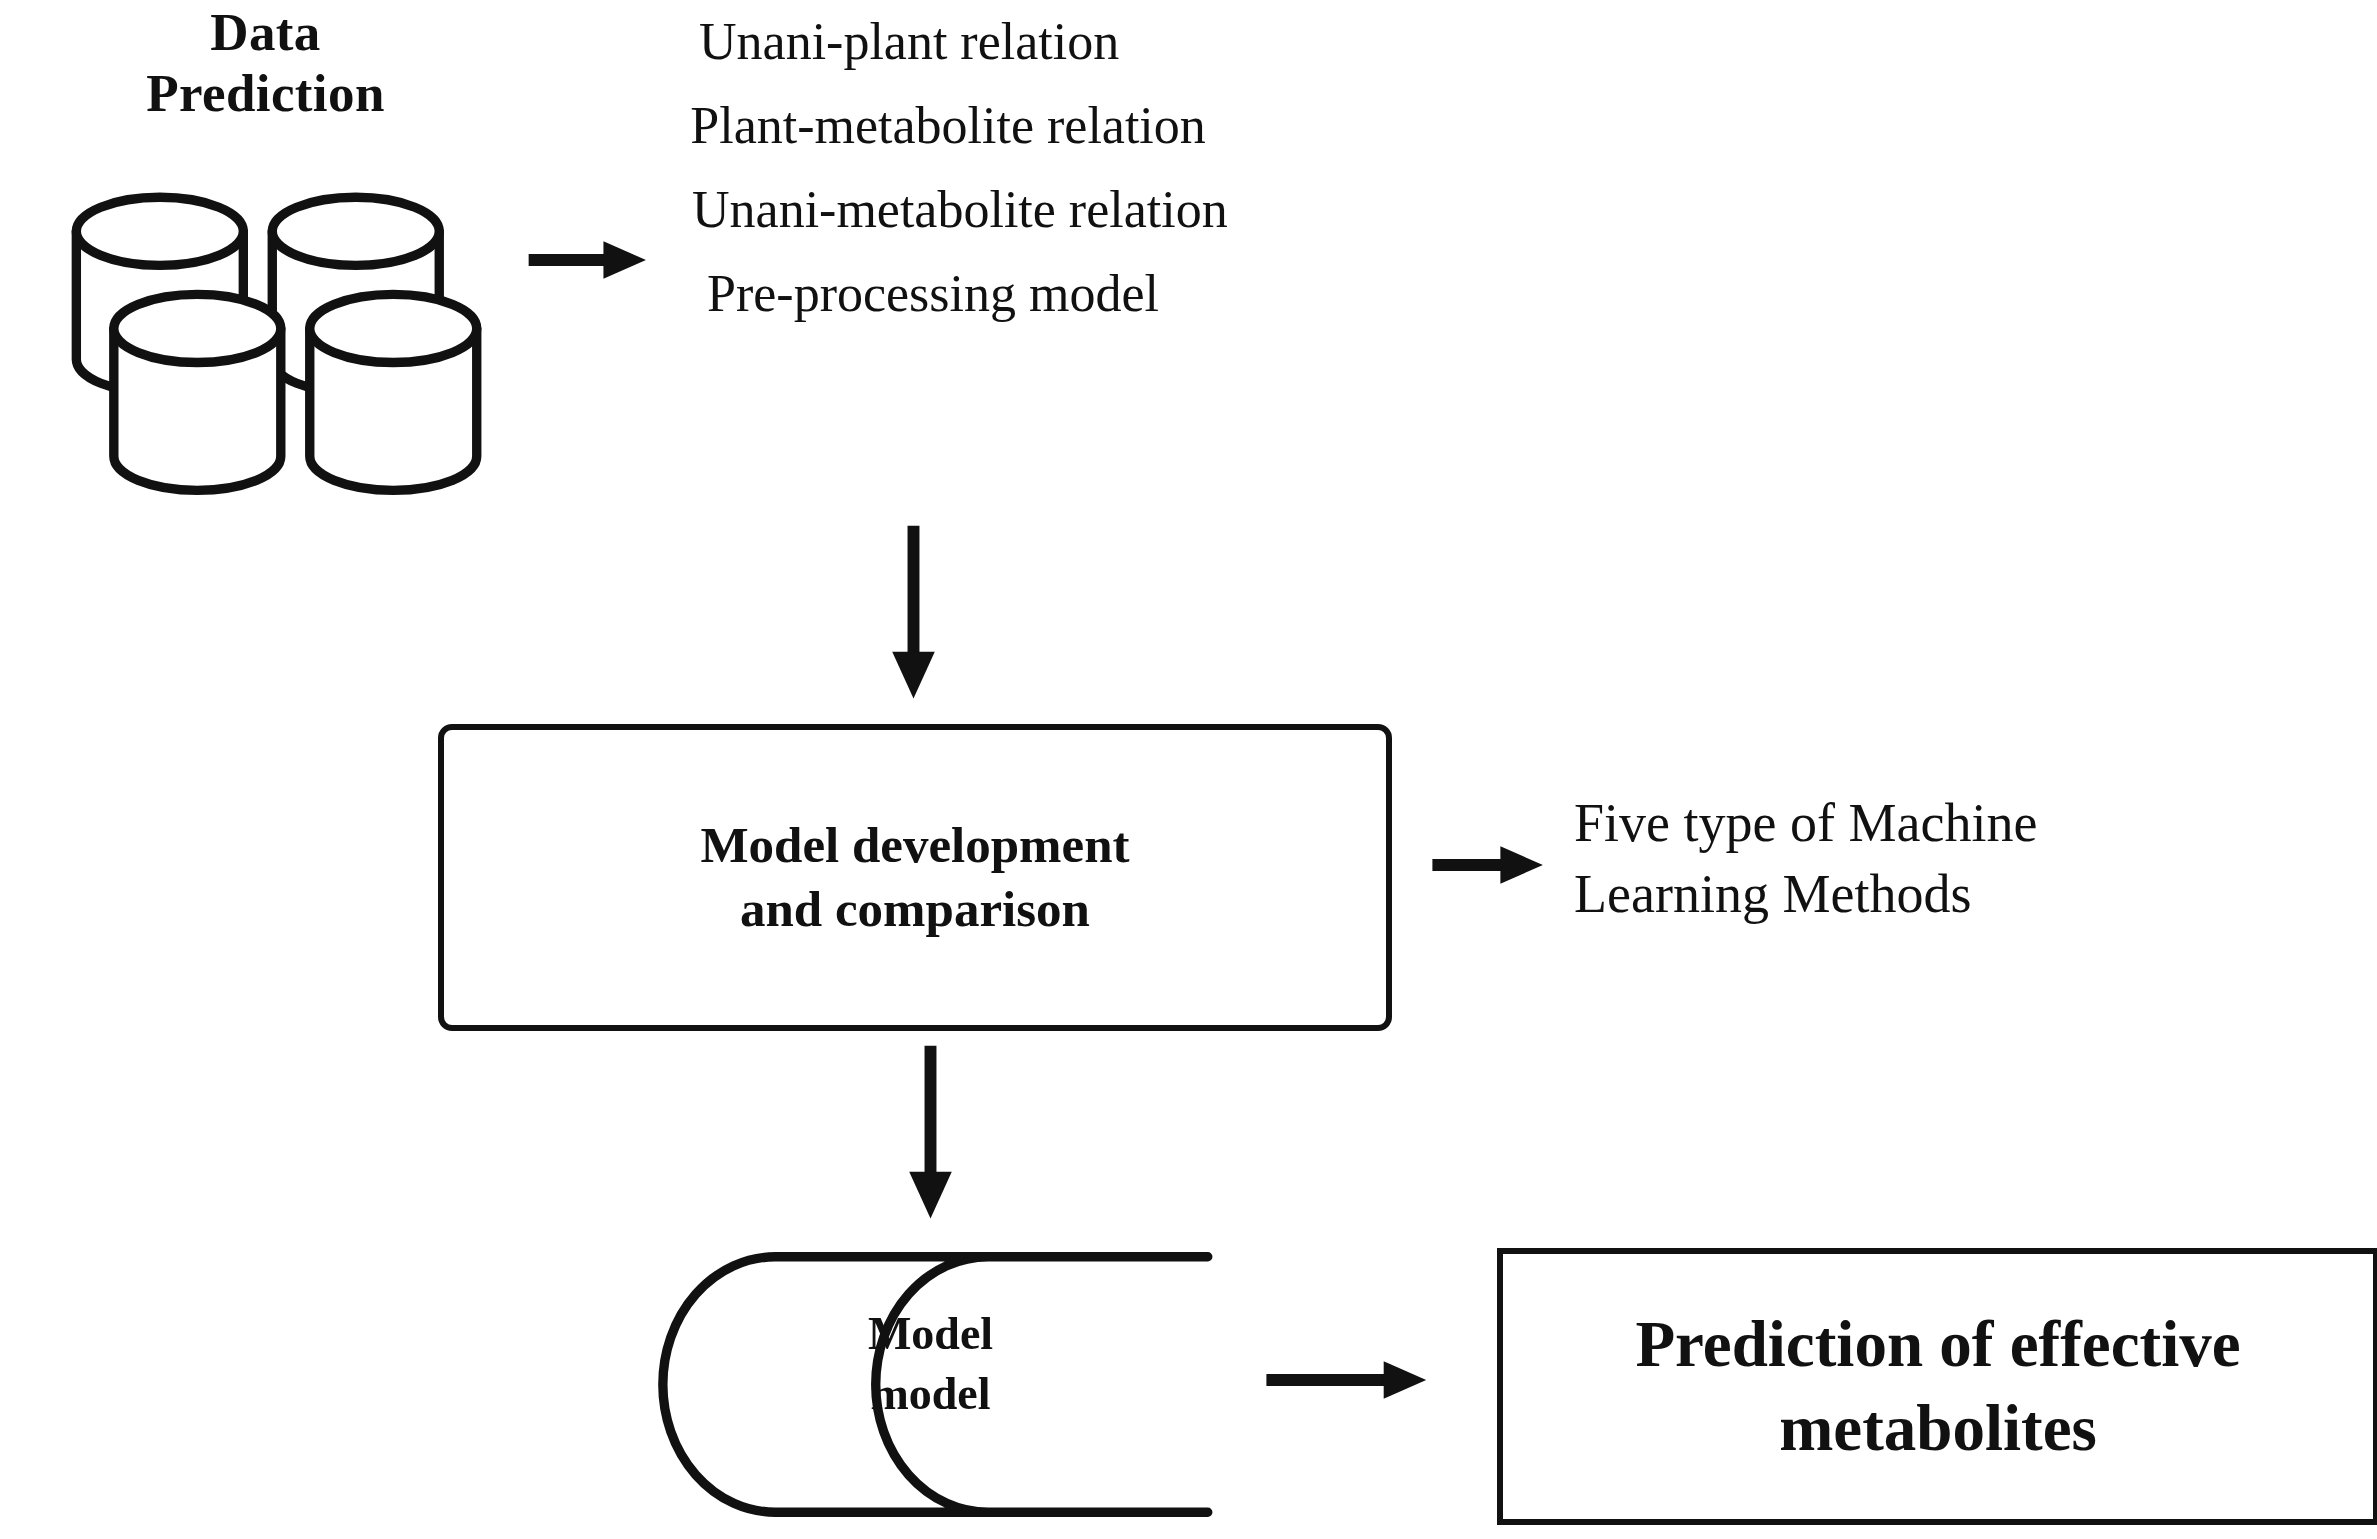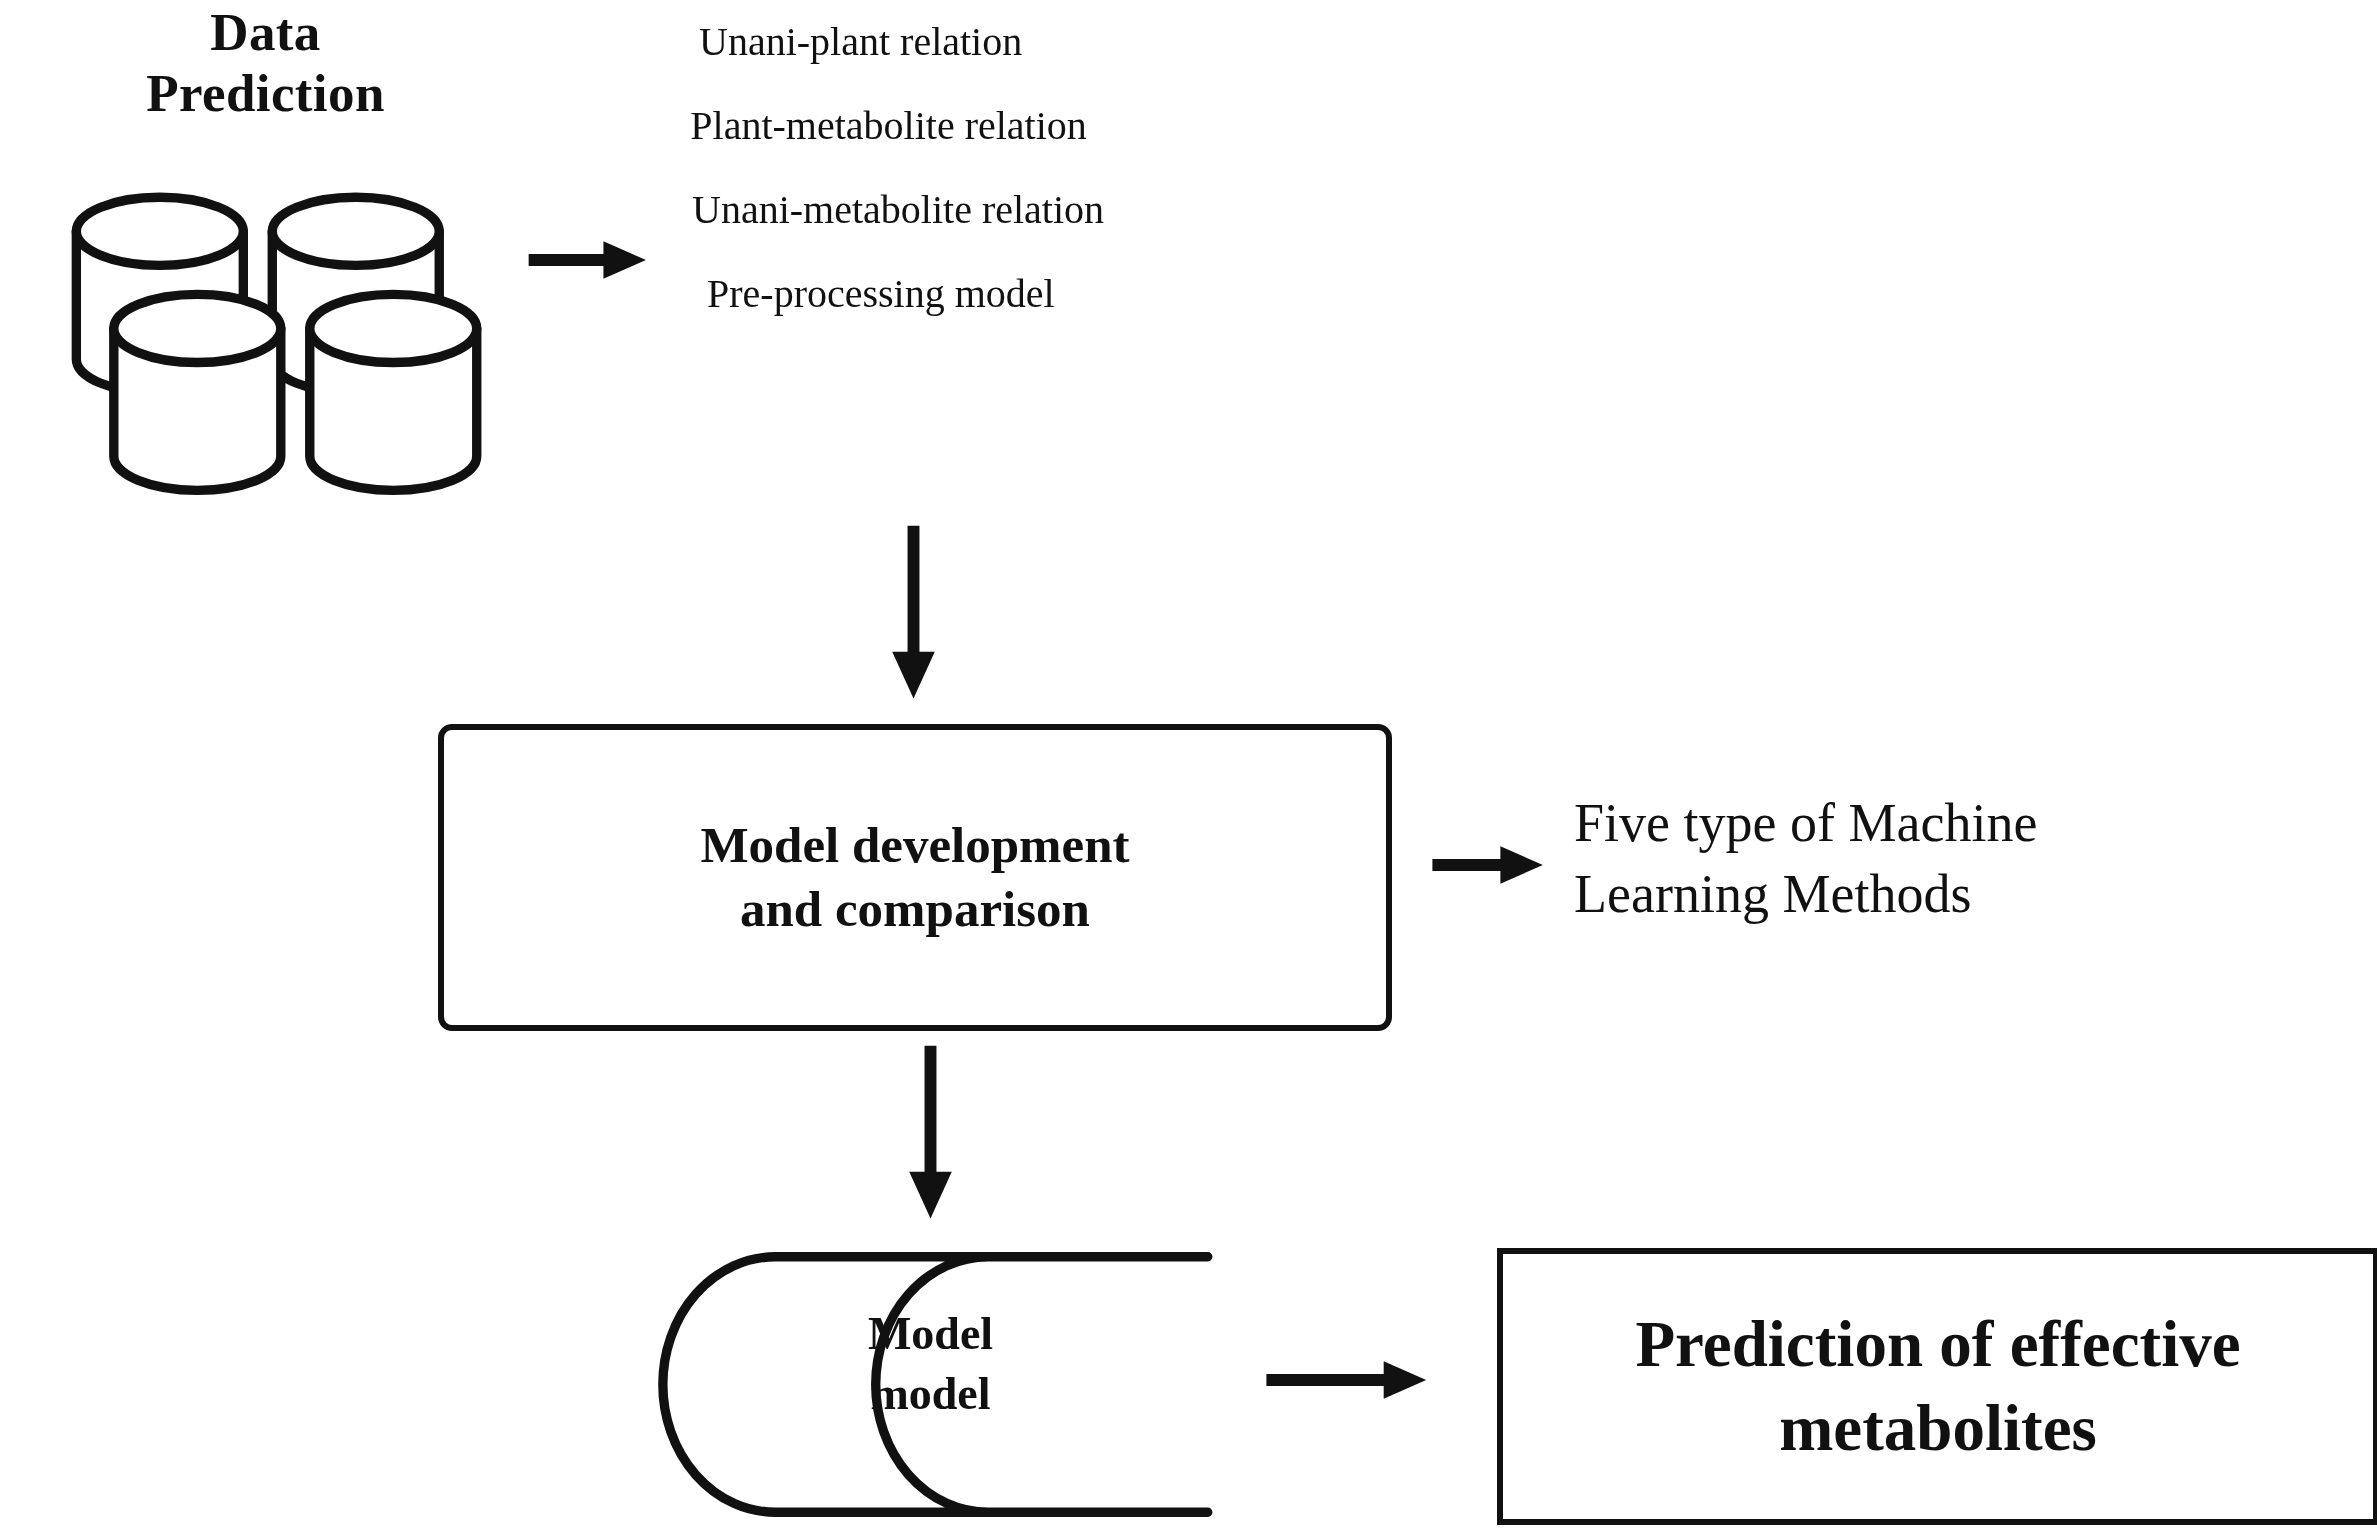--- a/index.html
+++ b/index.html
@@ -60,7 +60,7 @@
     width: 903px;
   }
   .rel-line {
-    font-size: 40px;
+    font-size: 52px;
     line-height: 1.0;
     height: 84px;
     display: flex;

